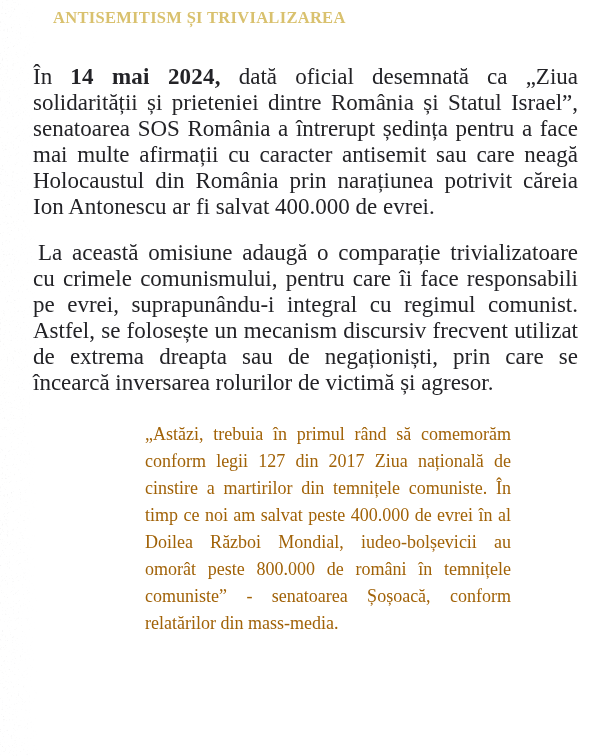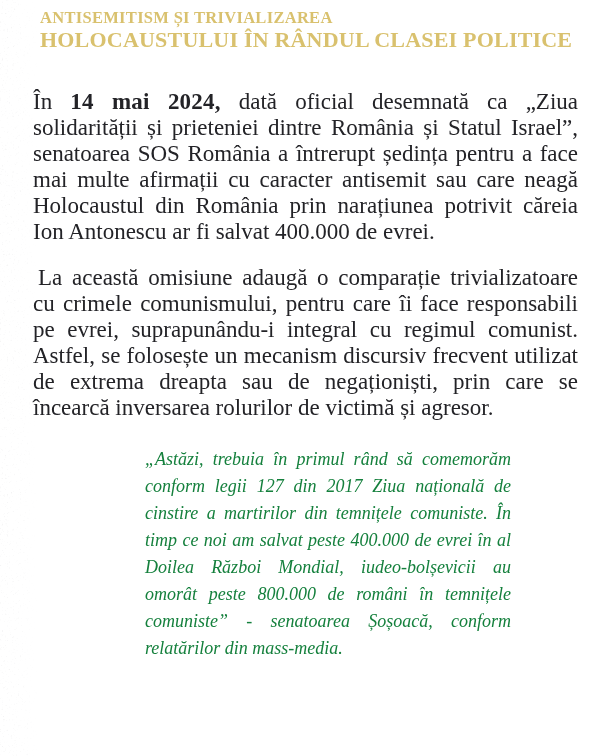--- a/index.html
+++ b/index.html
@@ -30,7 +30,7 @@
     padding: 8px 27px 0 33px;
   }
   .title {
-    margin-left: 7px;
+    margin-left: 20px;
     color: #d9c16e;
     font-weight: bold;
     white-space: nowrap;

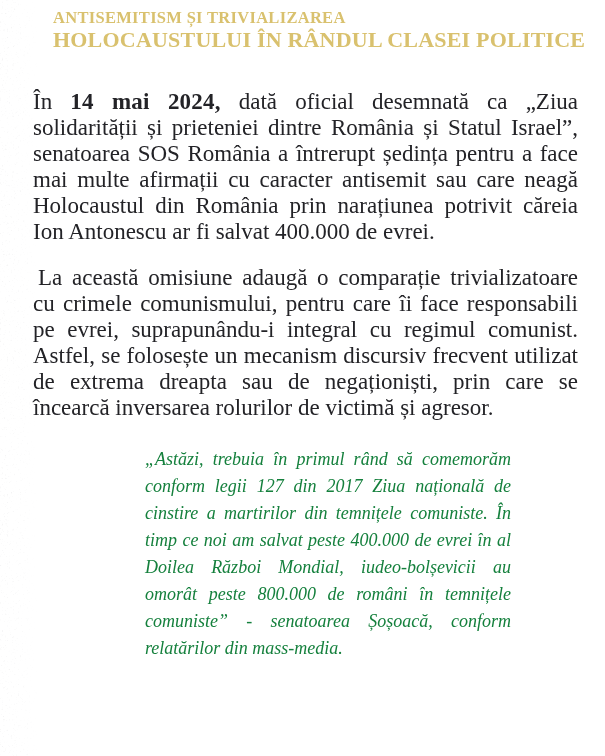--- a/index.html
+++ b/index.html
@@ -95,7 +95,6 @@
 
     <header>
       <div class="title title-line1">ANTISEMITISM ȘI TRIVIALIZAREA</div>
-      <div class="title title-line2">HOLOCAUSTULUI ÎN RÂNDUL CLASEI POLITICE</div>
     </header>
 
     <section class="article">

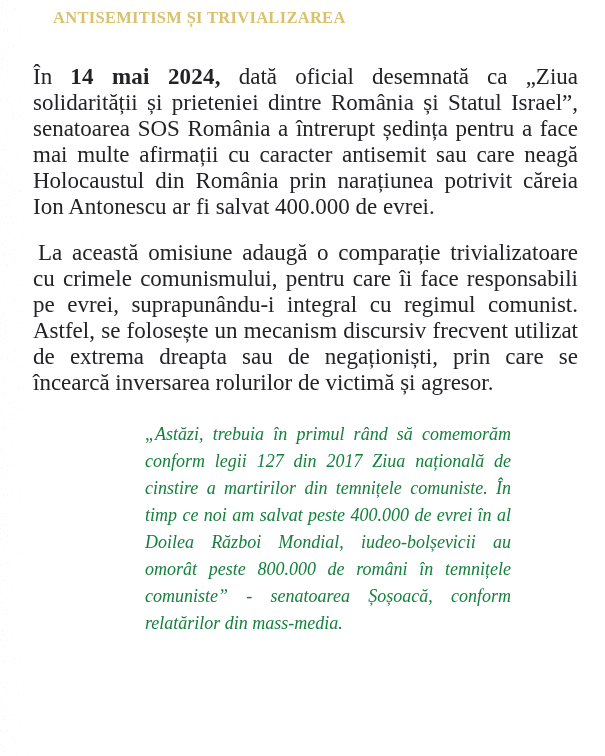--- a/index.html
+++ b/index.html
@@ -69,8 +69,7 @@
     width: 366px;
     font-size: 18px;
     line-height: 27px;
-    font-style: italic;
-    color: #15803d;
+    color: #a16207;
     text-align: justify;
     text-justify: inter-word;
   }

